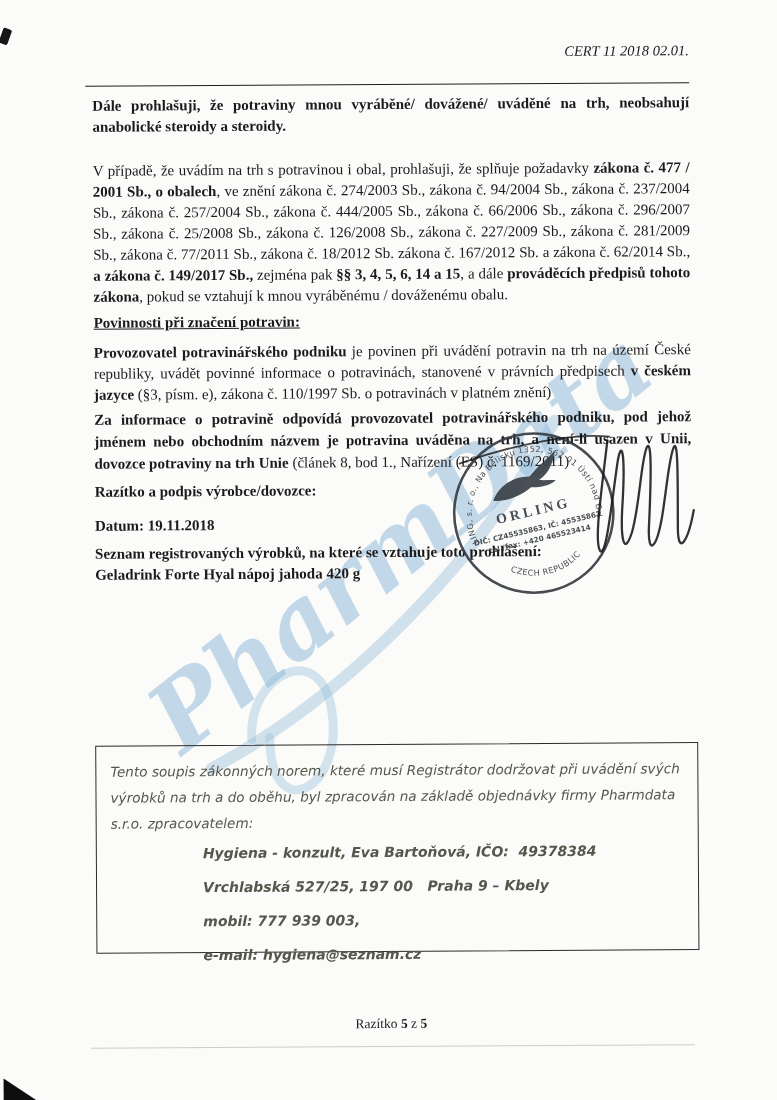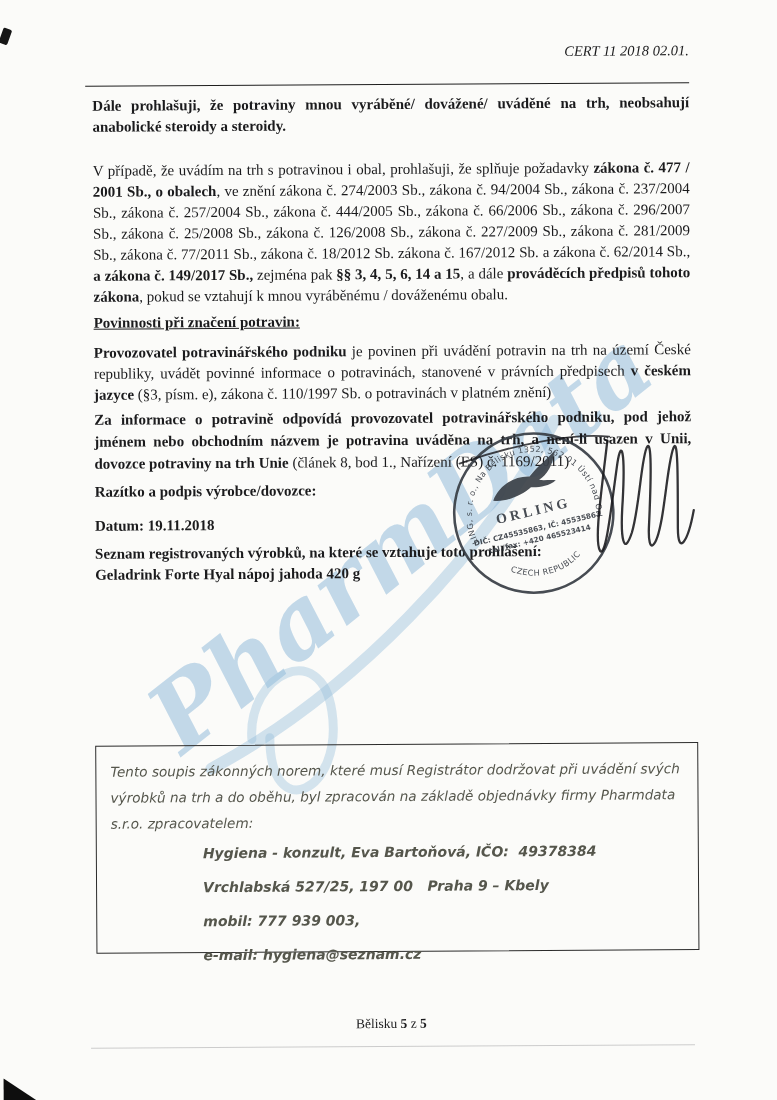--- a/index.html
+++ b/index.html
@@ -145,7 +145,7 @@
     <p class="box-line">e-mail: hygiena@seznam.cz</p>
   </div>
 
-  <div class="footer"><span>Bělisku </span><span class="sb">5</span><span> z </span><span class="sb">5</span></div>
+  <div class="footer"><span>Razítko </span><span class="sb">5</span><span> z </span><span class="sb">5</span></div>
   <div class="footer-rule"></div>
 
 </div>

